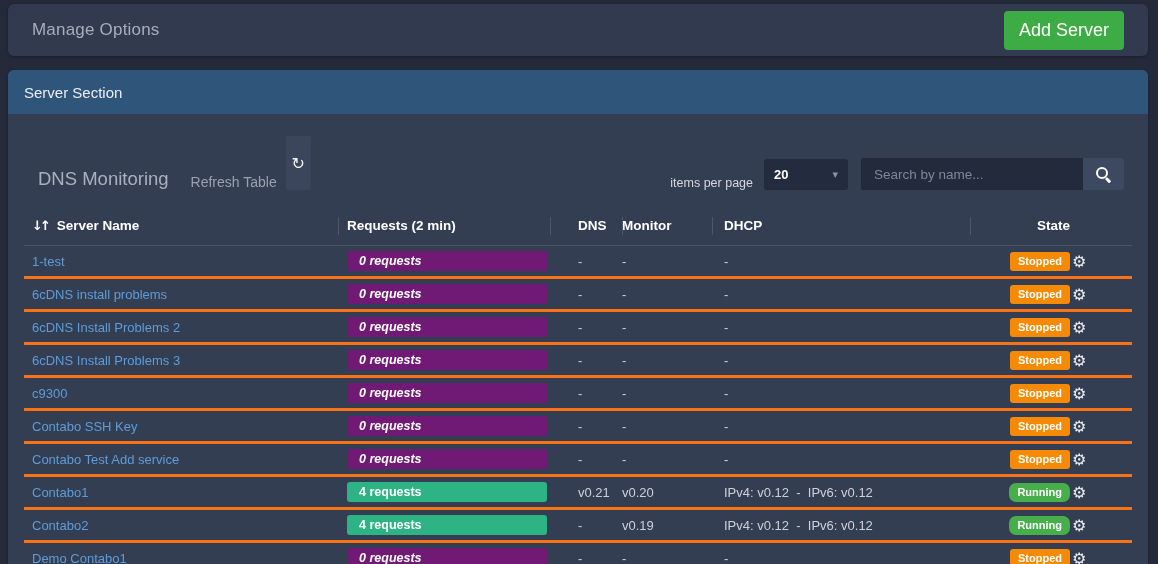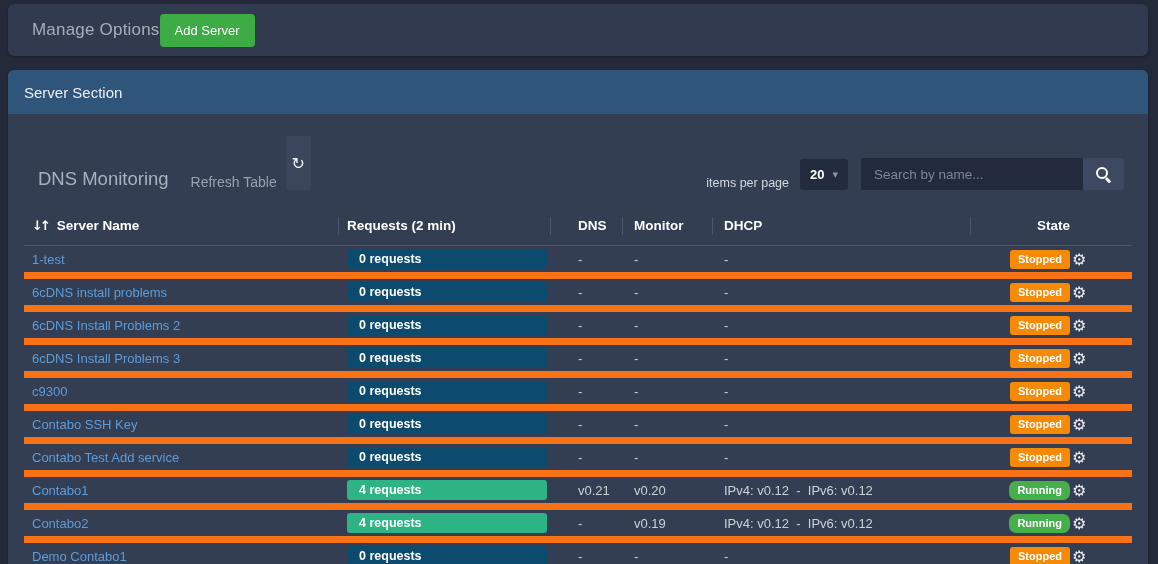--- a/index.html
+++ b/index.html
@@ -16,7 +16,7 @@
   .topbar {
     position:absolute; left:8px; top:4px; width:1140px; height:52px;
     background:#313a4e; border-radius:6px;
-    display:flex; align-items:center; 
+    display:flex; align-items:center; justify-content:space-between;
     padding:0 24px;
     box-shadow:0 1px 3px rgba(0,0,0,.3);
   }

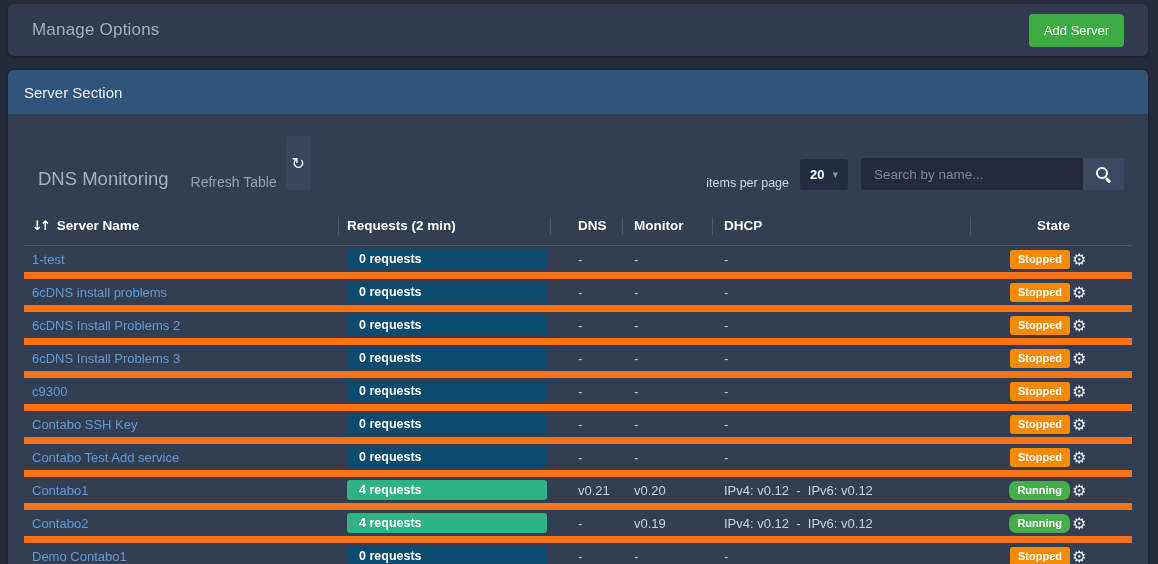--- a/index.html
+++ b/index.html
@@ -24,7 +24,7 @@
   .btn-add {
     background:#3eac45; color:#fff; border:none; border-radius:4px;
     font-family:"Liberation Sans", sans-serif;
-    font-size:13px; padding:9px 15px; cursor:pointer;
+    font-size:18px; padding:9px 15px; cursor:pointer;
   }
 
   

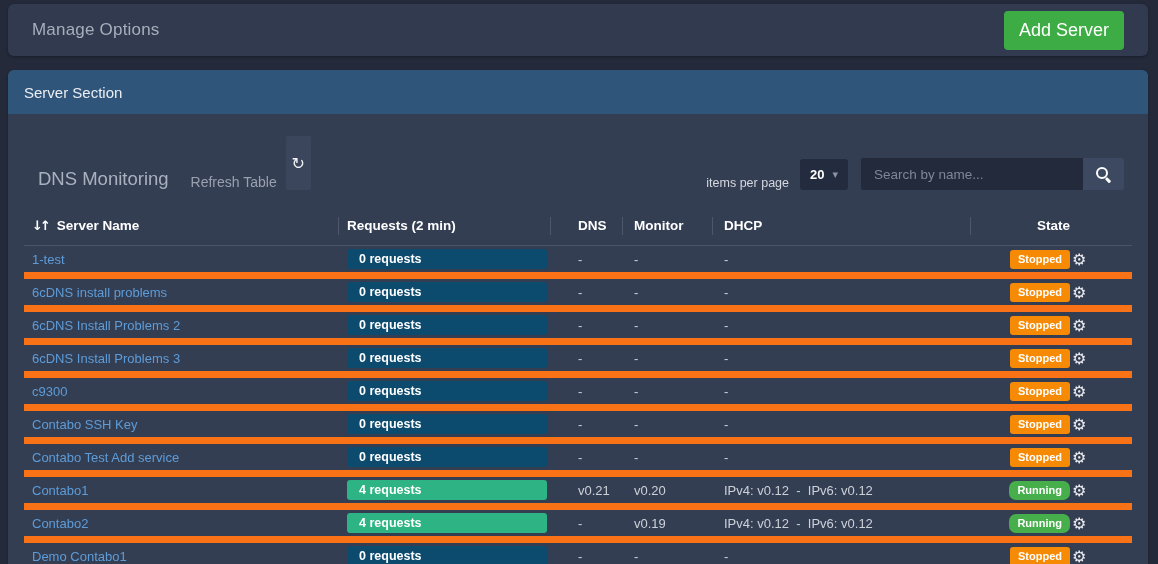--- a/index.html
+++ b/index.html
@@ -55,7 +55,7 @@
   .ipp-label { color:#d4d8df; font-size:12.5px; margin-right:11px; }
   .select-box {
     background:#232b3e; border-radius:3px; height:31px;
-    display:flex; align-items:center; padding:0 10px; cursor:pointer; margin-right:13px;
+    display:flex; align-items:center; padding:0 10px; cursor:pointer; margin-right:13px;gap:36px;
   }
   .select-value { color:#fff; font-size:13px; font-weight:bold; margin-right:8px; }
   .select-caret { color:#8b94a6; font-size:11px; }

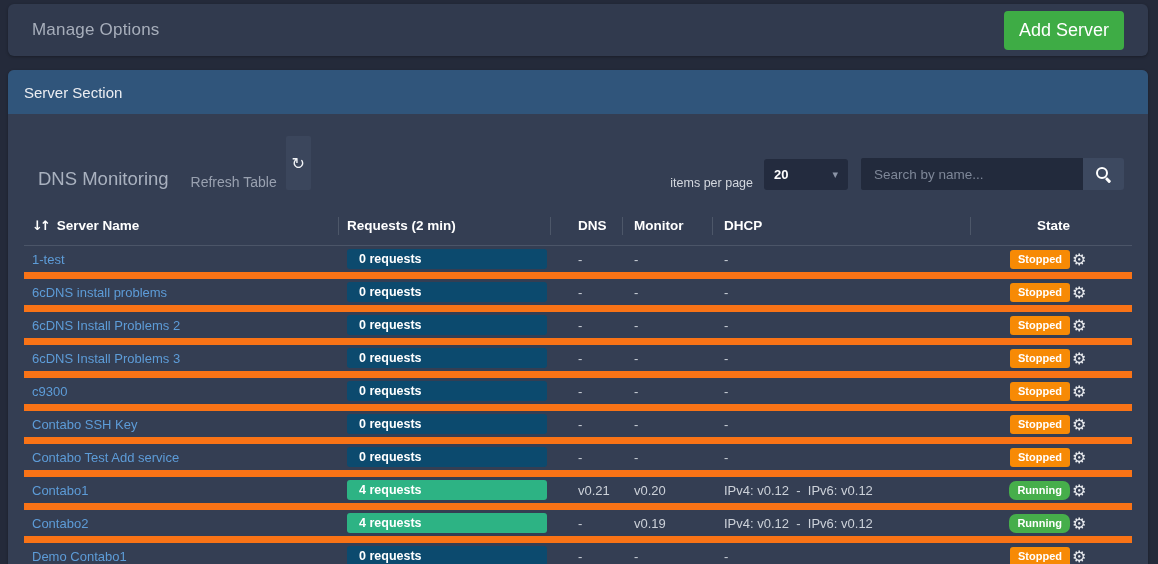--- a/index.html
+++ b/index.html
@@ -97,7 +97,7 @@
   .c-name  { width:314px; padding-left:8px; }
   .c-req   { width:212px; padding-left:9px; }
   .c-dns   { width:72px;  padding-left:28px; }
-  .c-mon   { width:90px;  padding-left:12px; }
+  .c-mon   { width:90px;  }
   .c-dhcp  { width:258px; padding-left:12px; }
   .c-state { width:100px; padding-left:14px;justify-content:flex-end; }
   .c-act   { flex:1; }

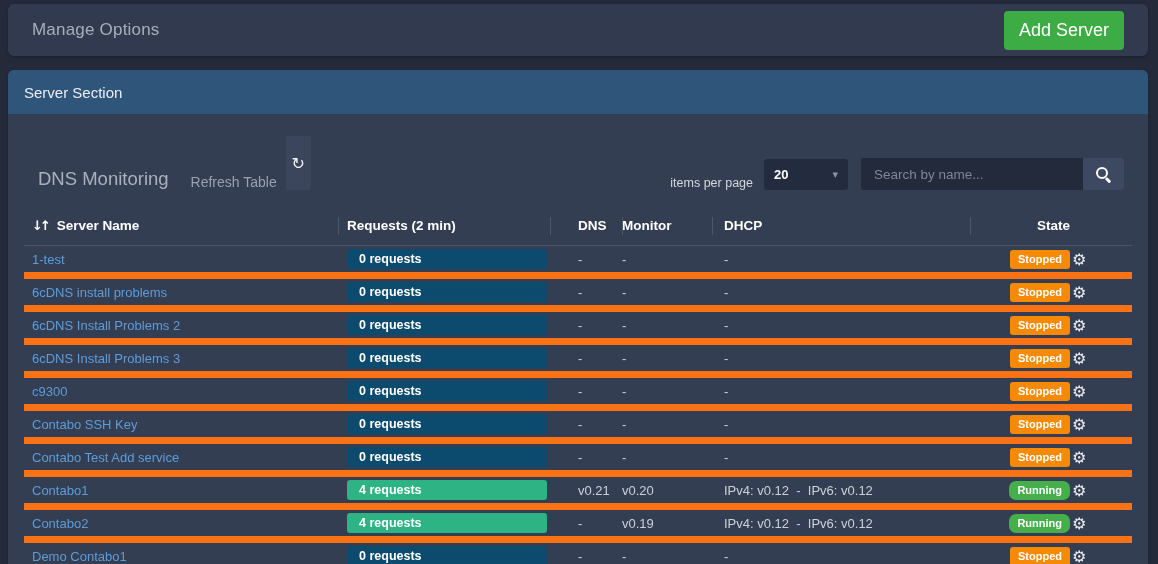--- a/index.html
+++ b/index.html
@@ -105,7 +105,7 @@
 
   .trow {
     display:flex; align-items:center; height:33px;
-    border-bottom:7px solid #f97316;
+    border-bottom:3px solid #f97316;
     font-size:13px;
   }
   .cell { display:flex; align-items:center; height:100%; white-space:pre; }

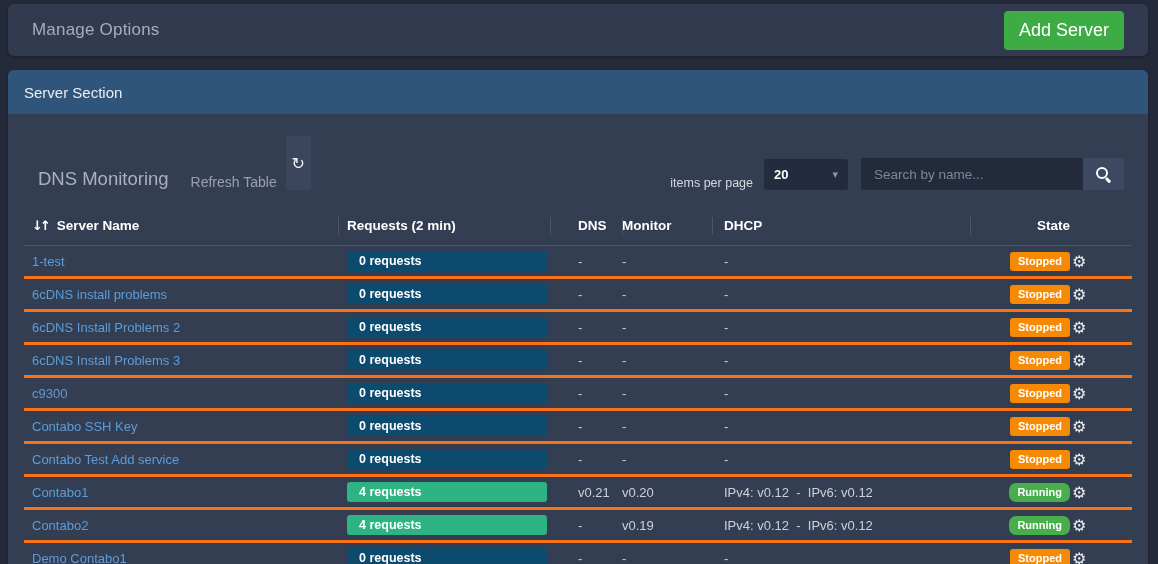--- a/index.html
+++ b/index.html
@@ -117,7 +117,7 @@
     padding-left:12px; border-radius:3px;
     color:#fff; font-size:12.5px; font-weight:bold;
   }
-  .badge-req.danger  { background:#0c4a6e; }
+  .badge-req.danger  { background:#701a75;font-style:italic; }
   .badge-req.success { background:#2db384; }
 
   .badge-state {

